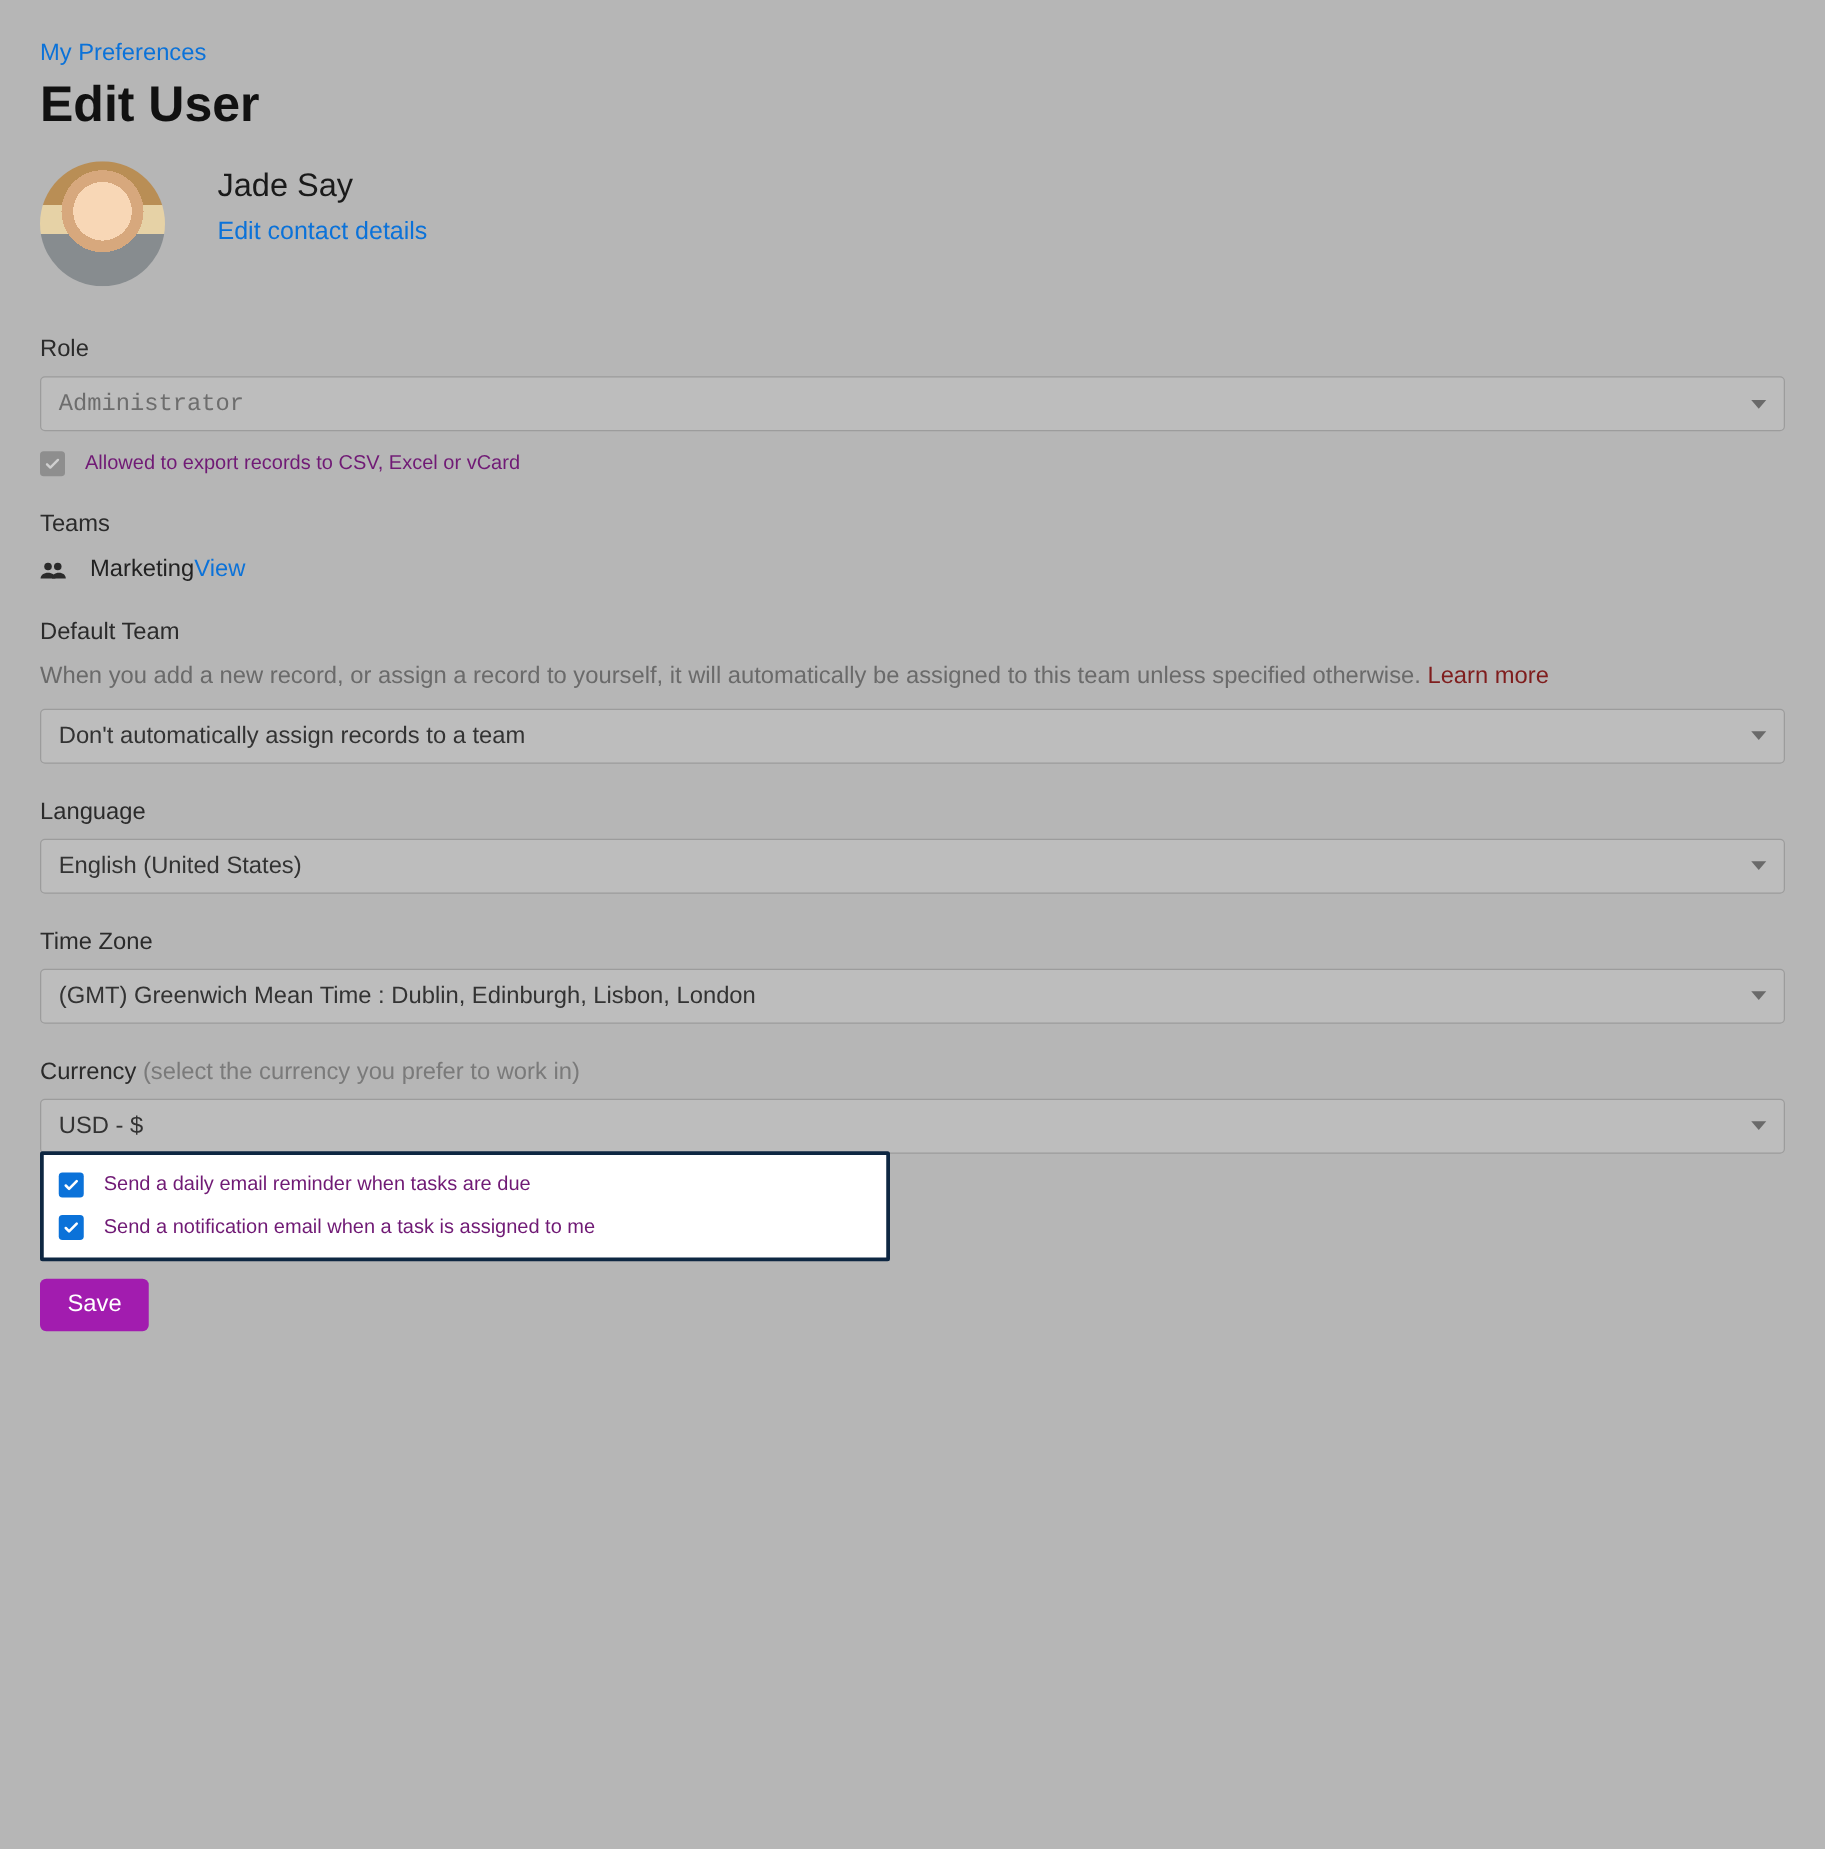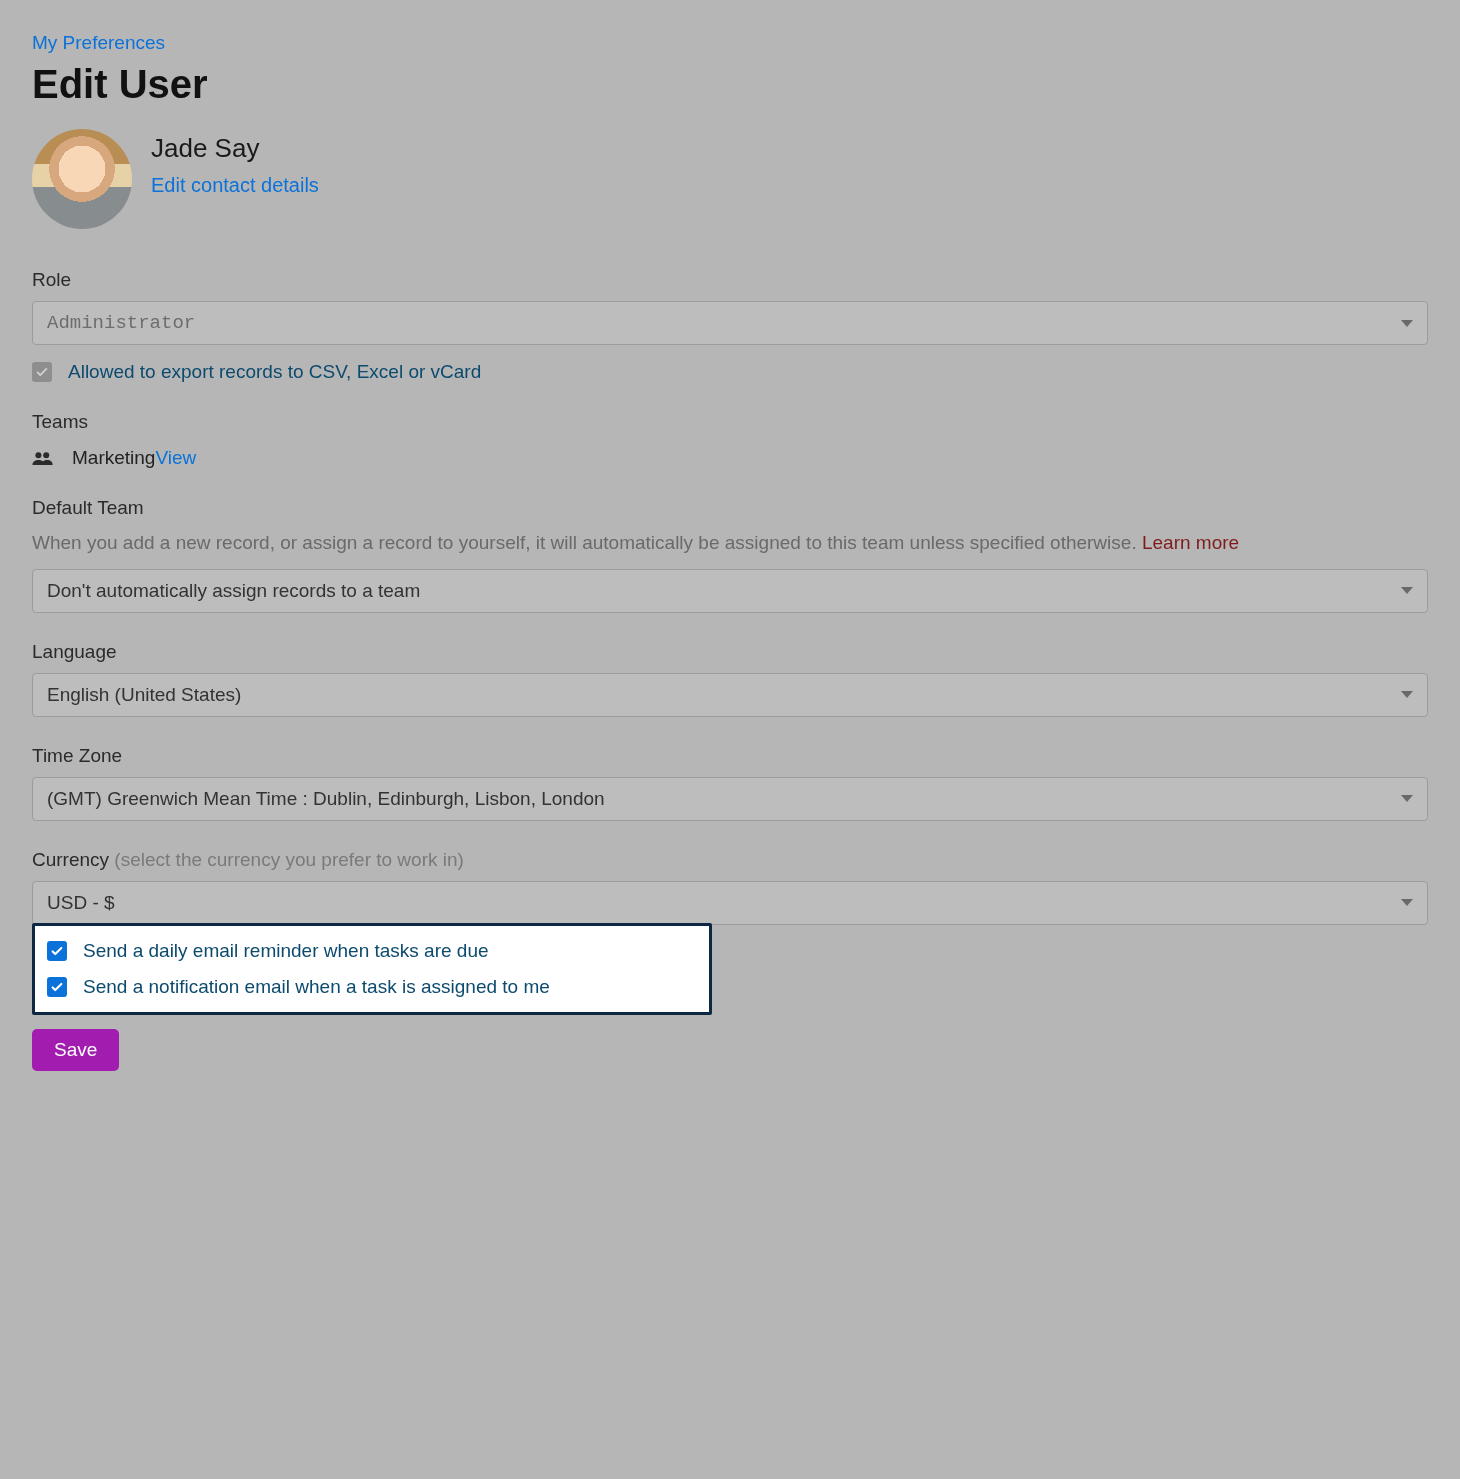--- a/index.html
+++ b/index.html
@@ -18,7 +18,7 @@
   .link { color: #0b72d9; cursor: pointer; }
   .breadcrumb { font-size: 19px; color: #0b72d9; margin-bottom: 8px; }
   .page-title { font-size: 40px; font-weight: 700; margin: 0 0 22px 0; color: #111; }
-  .user-row { display: flex; align-items: flex-start; gap: 19px; margin-bottom: 40px; }
+  .user-row { display: flex; align-items: flex-start; gap: 42px; margin-bottom: 40px; }
   .avatar {
     width: 100px; height: 100px; border-radius: 50%;
     background: radial-gradient(circle at 50% 40%, #f8d7b6 0 30%, #d7a87d 30% 42%, transparent 42%),

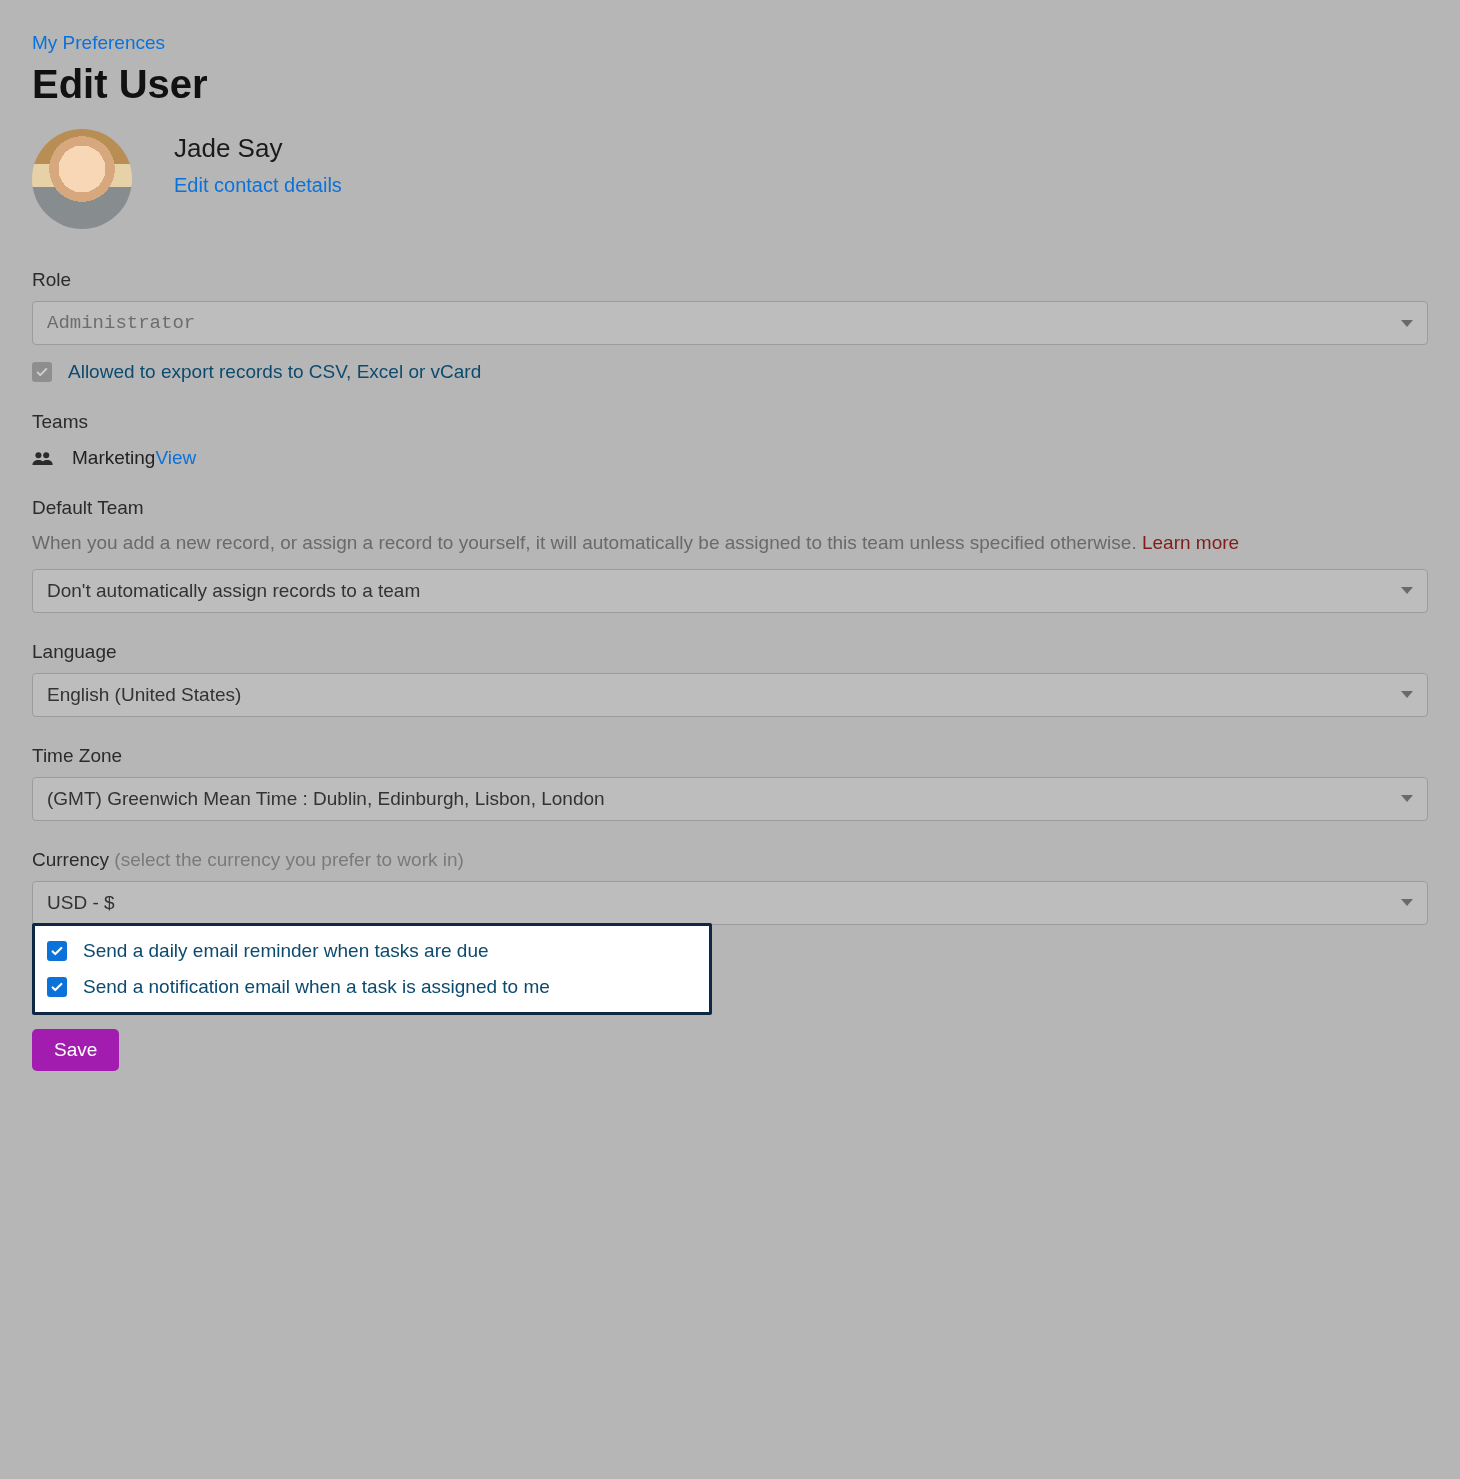--- a/index.html
+++ b/index.html
@@ -48,7 +48,7 @@
   .chk svg { width: 14px; height: 14px; }
   .chk.disabled svg path { stroke: #cfcfcf; }
   .chk.enabled svg path { stroke: #fff; }
-  .chk-label { font-size: 19px; color: #0c4a6e; }
+  .chk-label { font-size: 16px; color: #701a75; }
   .teams-row {
     display: flex; align-items: center; justify-content: flex-start;
     margin-top: 14px;

